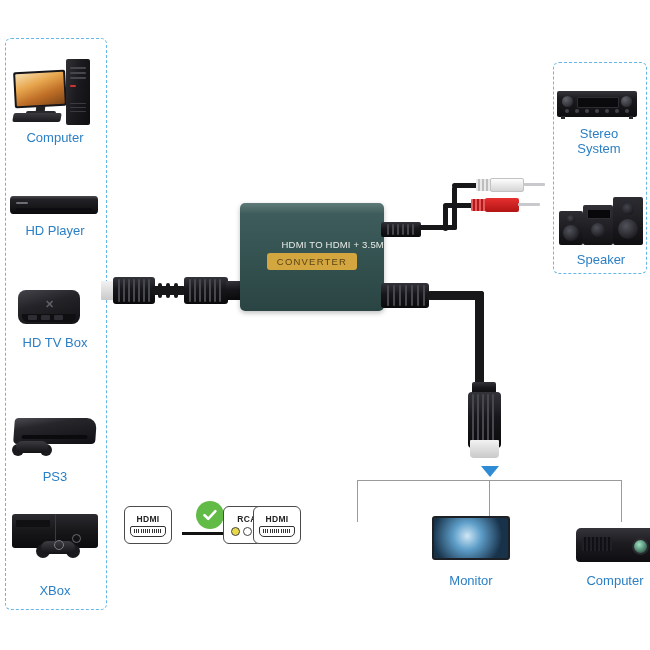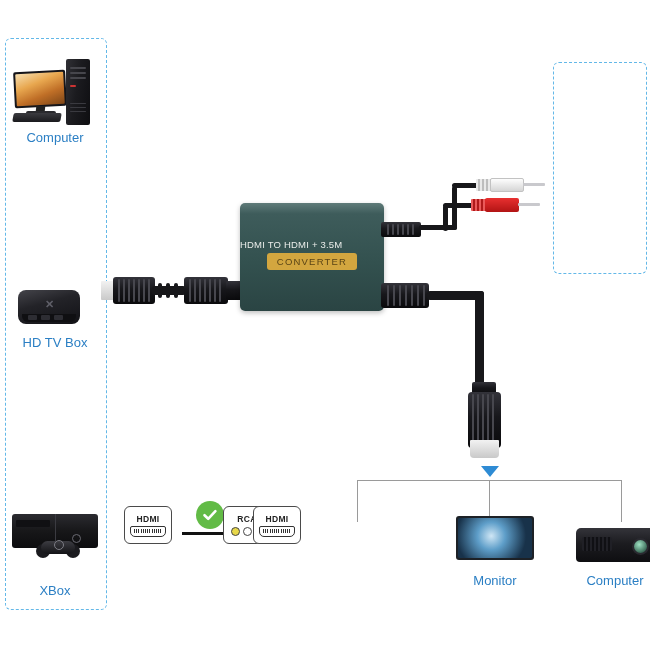--- a/index.html
+++ b/index.html
@@ -382,6 +382,28 @@
 
   <div class="dash-panel" id="right-audio-panel"></div>
 
+  <div class="device-cell" style="left:557px;top:78px;width:84px;height:78px;">
+    <div style="position:relative;width:84px;height:30px;">
+      <div class="recv">
+        <span class="k1"></span>
+          <span class="k2"></span>
+          <span class="disp"></span>
+        <span class="row">
+            <i style="left:0"></i>
+            <i style="left:10px"></i>
+            <i style="left:20px"></i>
+            <i style="left:30px"></i>
+            <i style="left:40px"></i>
+            <i style="left:50px"></i>
+            <i style="left:60px"></i>
+          </span>
+        <span class="f1"></span>
+          <span class="f2"></span>
+      </div>
+    </div>
+    <div class="device-label two-line">Stereo</div>
+    <div class="device-label two-line" style="margin-top:0">System</div>
+  </div>
 
 
   <div>

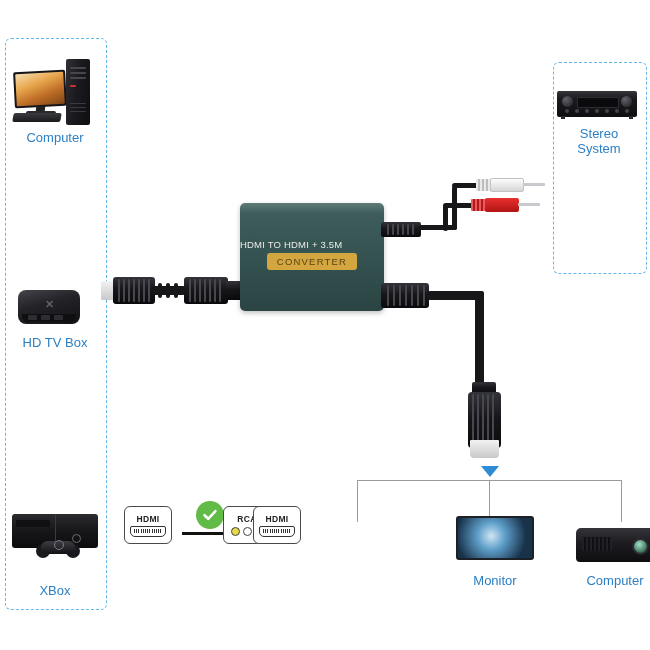--- a/index.html
+++ b/index.html
@@ -290,6 +290,14 @@
     <div class="device-label">Computer</div>
   </div>
 
+  <div class="device-cell" style="left:10px;top:180px;width:90px;height:58px;">
+    <div style="position:relative;width:90px;height:22px;">
+      <div class="hdp">
+          <span class="logo"></span>
+        </div>
+    </div>
+    <div class="device-label">HD Player</div>
+  </div>
 
   <div class="device-cell" style="left:10px;top:272px;width:90px;height:78px;">
     <div style="position:relative;width:90px;height:46px;">

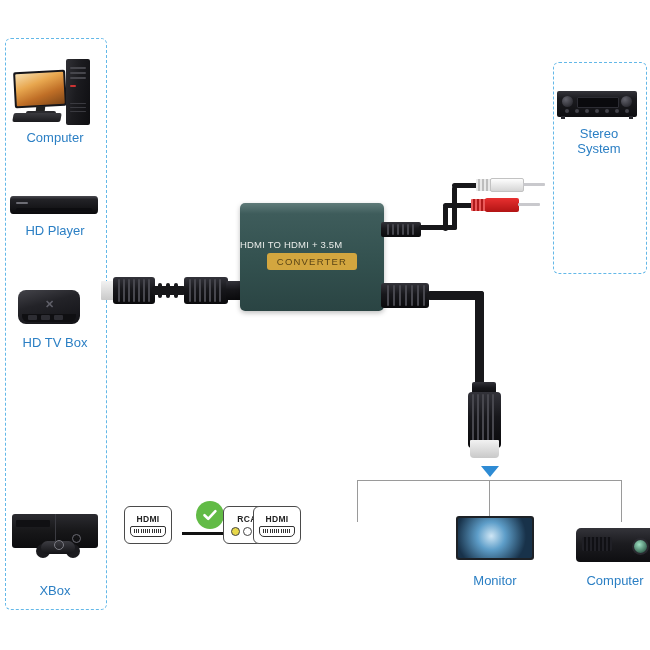--- a/index.html
+++ b/index.html
@@ -154,7 +154,7 @@
     box-shadow:0 2px 5px rgba(0,0,0,.25);
   }
   #converter-title{
-    position:absolute;left:0;right:0;top:36px;text-align:left;
+    position:absolute;left:0;right:0;top:36px;text-align:right;
     color:#e9ece9;font-size:9.5px;letter-spacing:.2px;
   }
   #converter-badge{

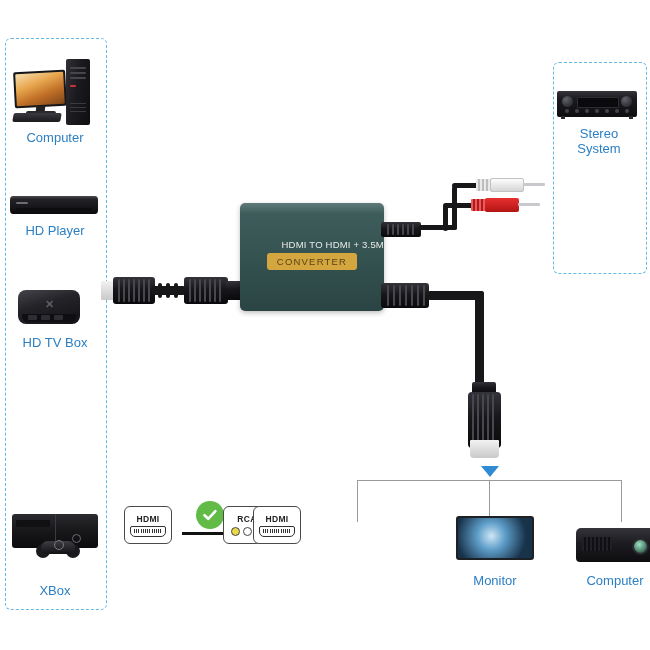--- a/index.html
+++ b/index.html
@@ -413,6 +413,23 @@
     <div class="device-label two-line" style="margin-top:0">System</div>
   </div>
 
+  <div class="device-cell" style="left:557px;top:185px;width:88px;height:82px;">
+    <div style="position:relative;width:88px;height:62px;">
+      <div class="spk-l">
+          <span class="t1"></span>
+          <span class="w1"></span>
+        </div>
+      <div class="spk-center">
+          <span class="cd"></span>
+          <span class="w"></span>
+        </div>
+      <div class="spk-r">
+          <span class="t1"></span>
+          <span class="w1"></span>
+        </div>
+    </div>
+    <div class="device-label">Speaker</div>
+  </div>
 
   <div>
     <div class="hdmi-plug" style="left:381px;top:283px;width:48px;height:25px;">

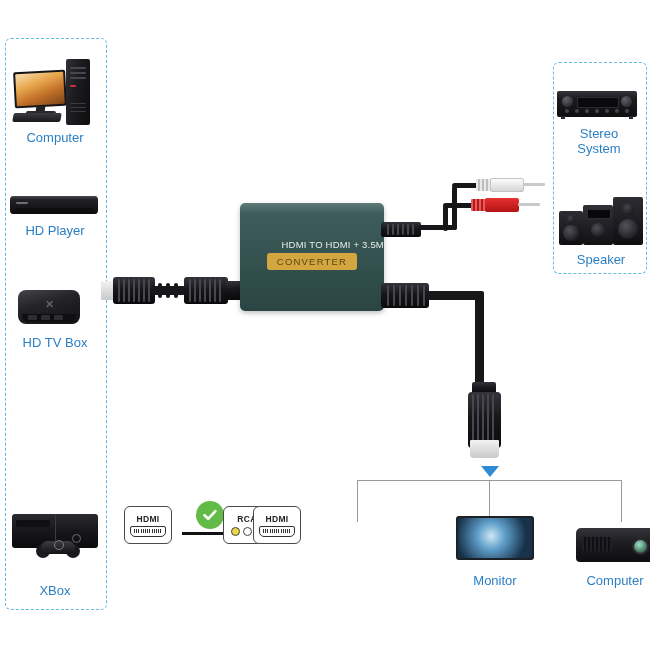--- a/index.html
+++ b/index.html
@@ -312,6 +312,17 @@
     <div class="device-label">HD TV Box</div>
   </div>
 
+  <div class="device-cell" style="left:10px;top:404px;width:90px;height:80px;">
+    <div style="position:relative;width:90px;height:50px;">
+      <div class="ps3"></div>
+      <div class="ps3pad">
+          <span class="hl"></span>
+          <span class="hr"></span>
+          <span class="body"></span>
+        </div>
+    </div>
+    <div class="device-label">PS3</div>
+  </div>
 
   <div class="device-cell" style="left:10px;top:510px;width:90px;height:88px;gap:12px;">
     <div style="position:relative;width:90px;height:54px;">

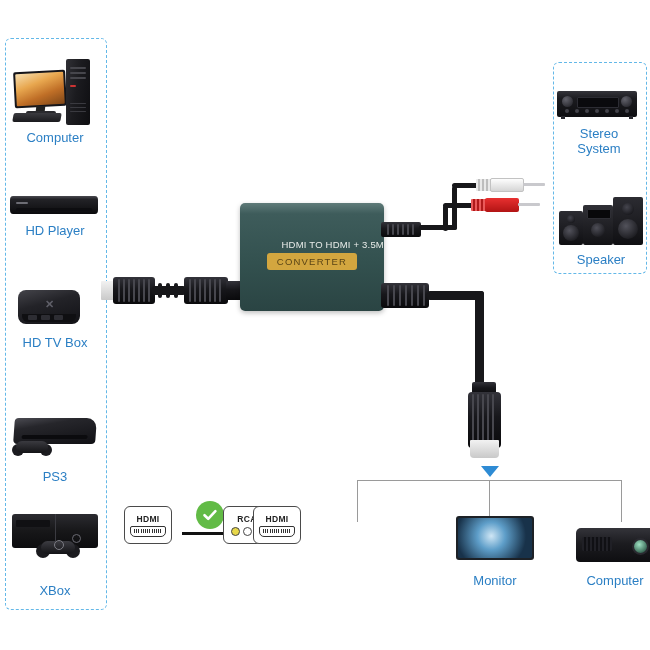--- a/index.html
+++ b/index.html
@@ -475,7 +475,7 @@
   </div>
 
 
-  <div class="device-cell" style="left:456px;top:516px;width:78px;height:72px;">
+  <div class="device-cell" style="left:432px;top:516px;width:78px;height:72px;">
     <div style="position:relative;width:78px;height:56px;">
       <div class="mon">
           <div class="scr"></div>

